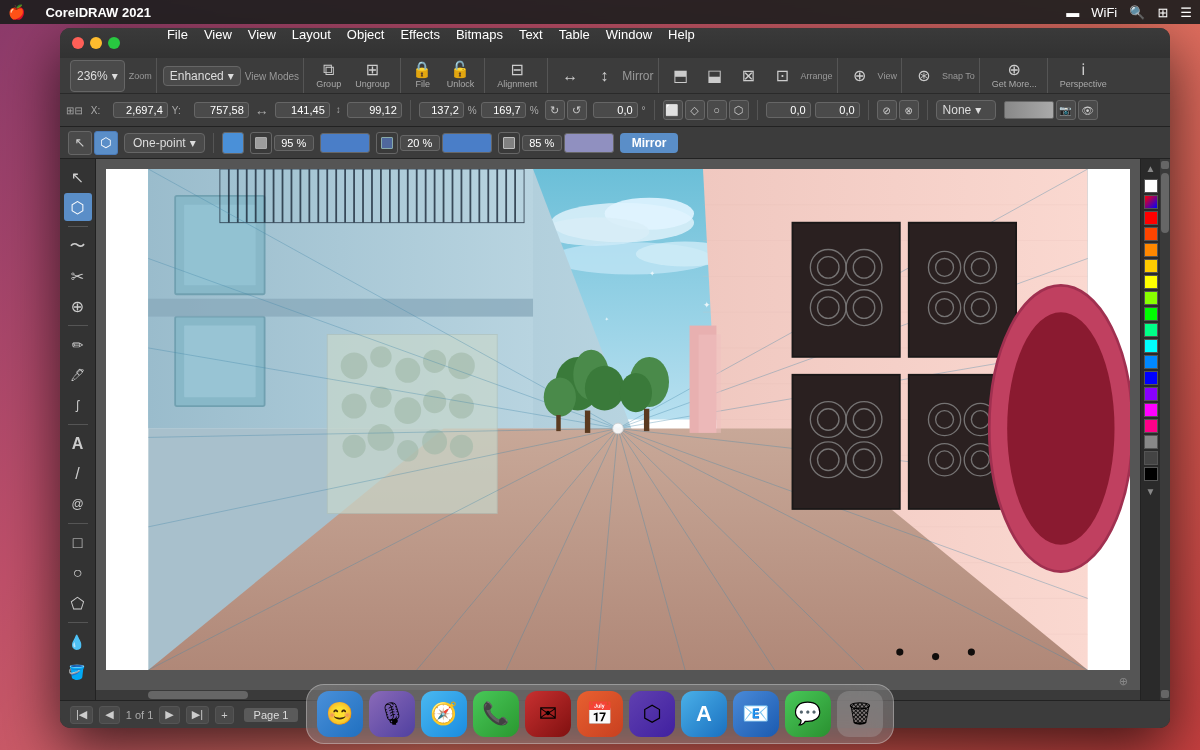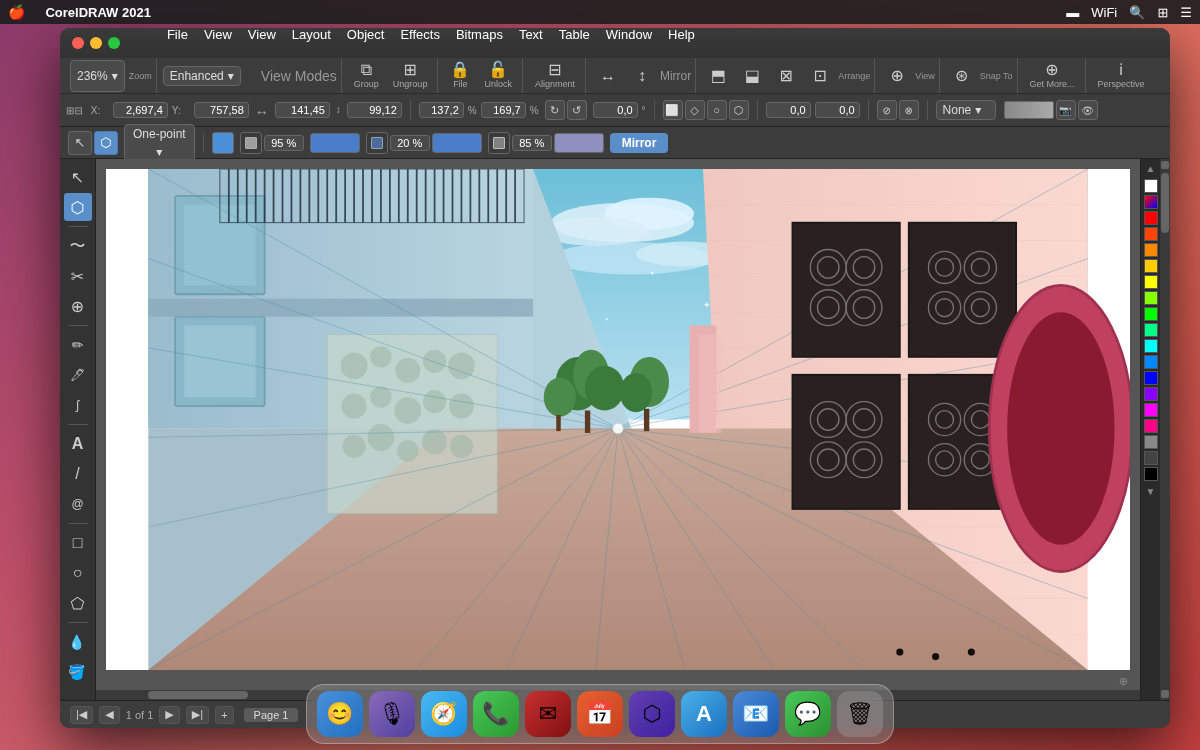--- a/index.html
+++ b/index.html
@@ -492,7 +492,7 @@
             <span>Enhanced</span>
             <span>▾</span>
           </div>
-          <div class="tb-btn-label" style="font-size:14px;color:#999;margin-left:18px;text-align:center;">View Modes</div>
+          <div class="tb-btn-label" style="font-size:10px;color:#999;margin-left:2px;text-align:center;">View Modes</div>
         </div>
 
         <div class="tb-group">

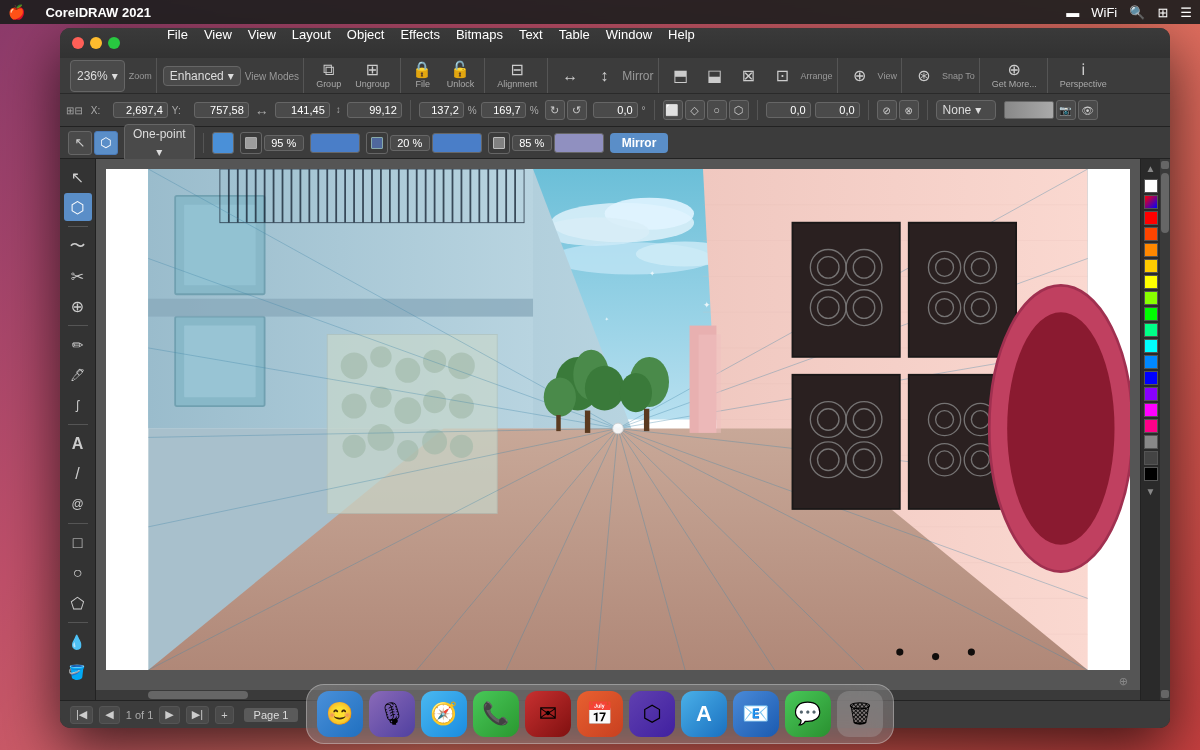--- a/index.html
+++ b/index.html
@@ -231,7 +231,6 @@
       cursor: pointer;
       font-size: 12px;
       color: #ddd;
-      flex-direction: column;
     }
     .persp-icon-btn {
       width: 24px; height: 24px;

